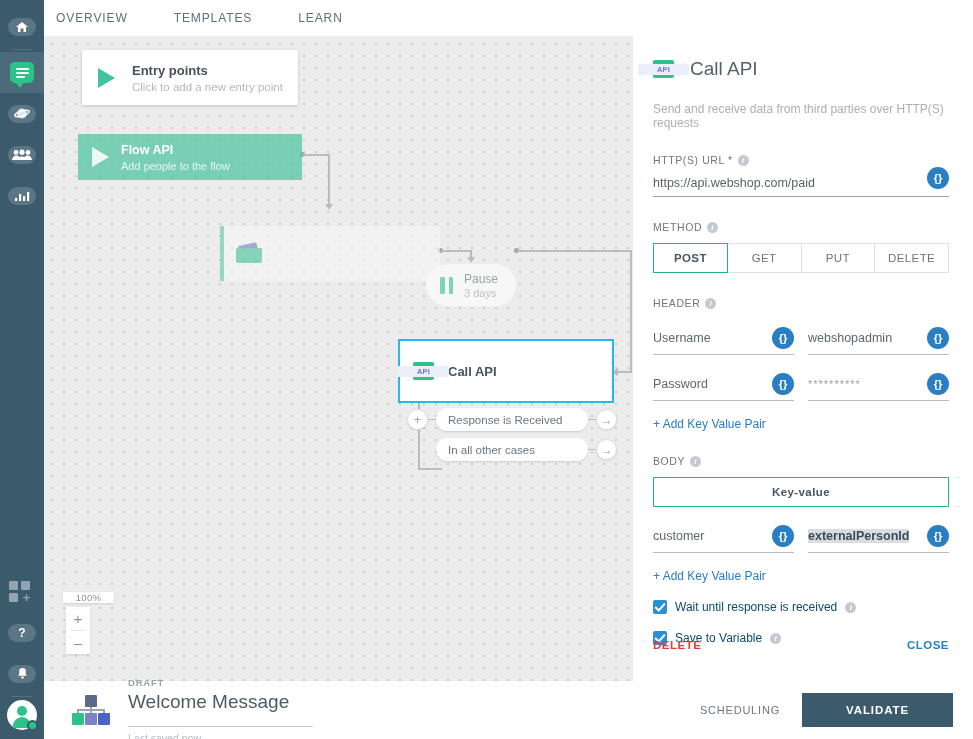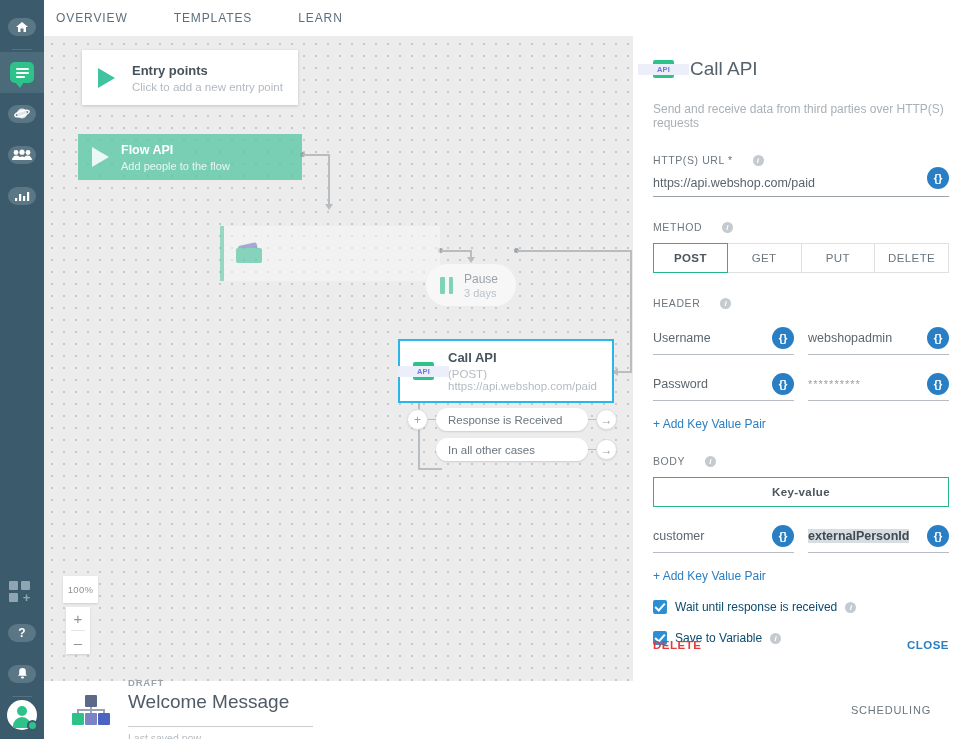--- a/index.html
+++ b/index.html
@@ -166,7 +166,7 @@
   .panel-title { font-size: 19px; color: #55616b; }
   .panel-desc { font-size: 12px; color: #a9b0b6; margin-top: 22px; }
   .field-label { font-size: 10.5px; color: #6d777f; letter-spacing: .6px; margin-top: 24px;
-                 display: flex; align-items: center; gap: 20px; }
+                 display: flex; align-items: center; gap: 5px; }
   .info-i { width: 11px; height: 11px; border-radius: 50%; background: #c4cacf; color: #fff;
             font-size: 8px; line-height: 11px; text-align: center; font-style: italic; font-weight:700; }
   .text-input {

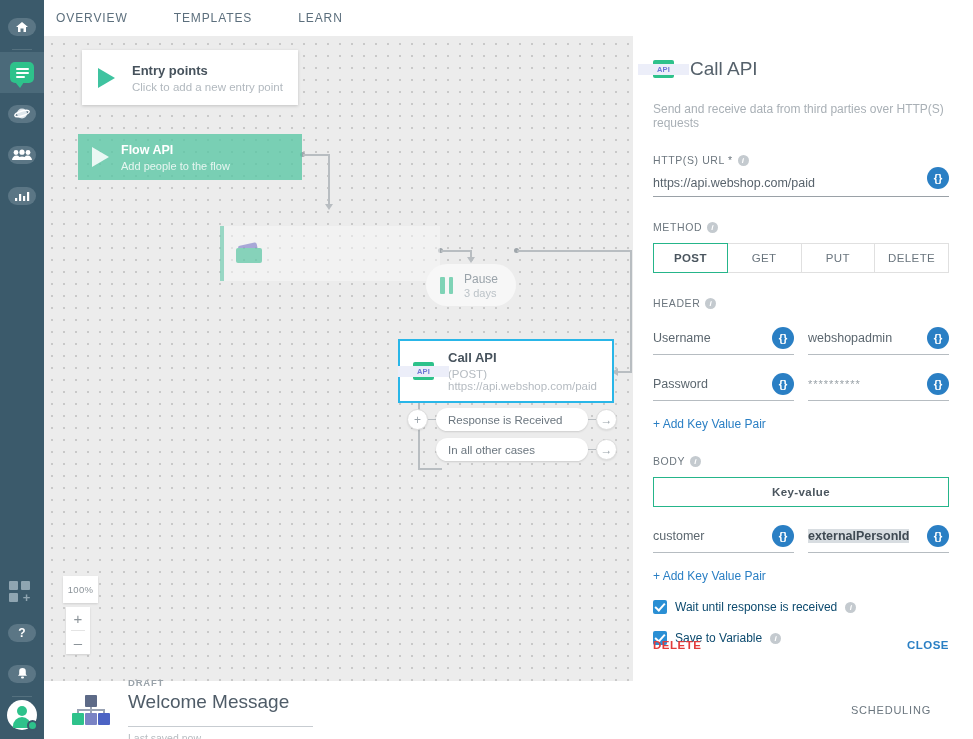--- a/index.html
+++ b/index.html
@@ -379,7 +379,6 @@
         </div>
       <div class="node-text">
         <div class="node-title">Call API</div>
-        <div class="node-sub">(POST) https://api.webshop.com/paid</div>
       </div>
     </div>
 

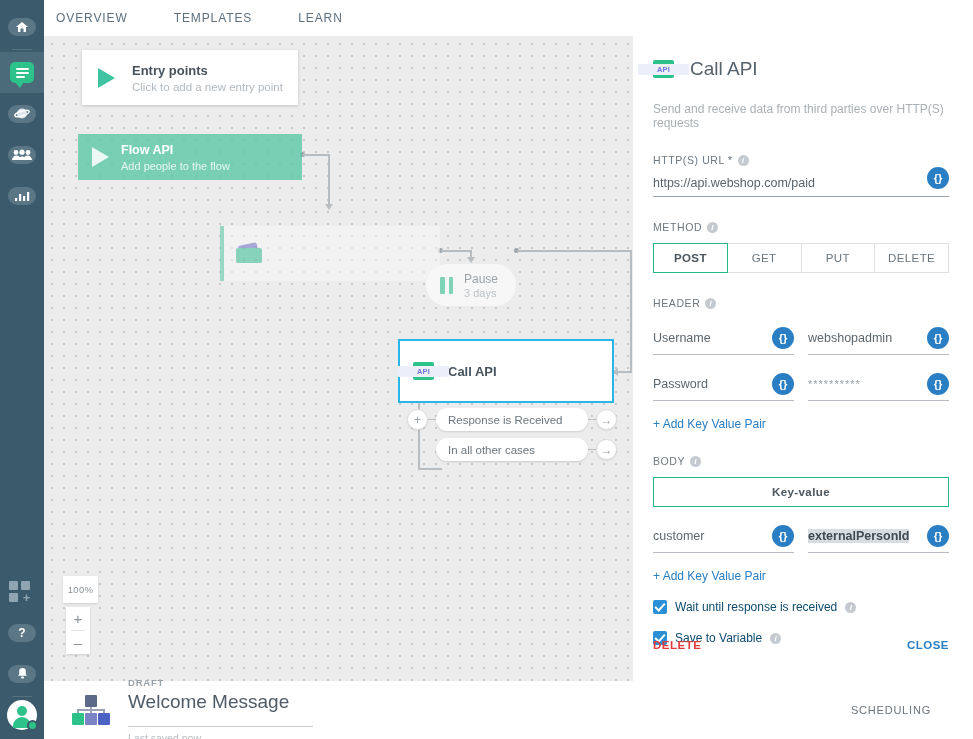--- a/index.html
+++ b/index.html
@@ -149,8 +149,8 @@
   
   #zoomctl { position: absolute; left: 22px; bottom: 27px; width: 24px; }
   #zoom-level {
-    background: #fff; font-size: 9.5px; color: #8b9399; text-align: center; padding: 8px 0;
-    box-shadow: 0 1px 2px rgba(0,0,0,.12); width: 35px; margin-left:-3px; letter-spacing:.3px;
+    background: #fff; font-size: 9.5px; color: #8b9399; text-align: center; padding: 0 0;
+    box-shadow: 0 1px 2px rgba(0,0,0,.12); width: 51px; margin-left:-3px; letter-spacing:.3px;
   }
   #zoom-btns { background: #fff; margin-top: 4px; box-shadow: 0 1px 2px rgba(0,0,0,.12); }
   .zbtn { height: 23px; display: flex; align-items: center; justify-content: center;

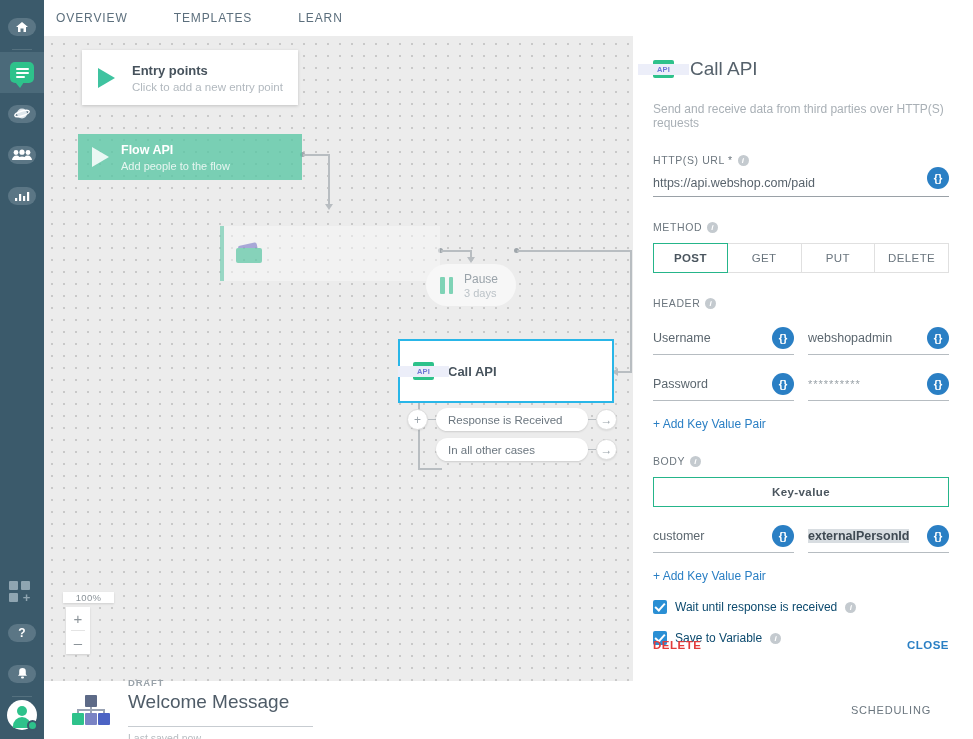--- a/index.html
+++ b/index.html
@@ -522,6 +522,7 @@
     </div>
     <div class="bb-spacer"></div>
     <div class="bb-sched">SCHEDULING</div>
+    <div class="bb-validate">VALIDATE</div>
   </div>
 
 </div>

